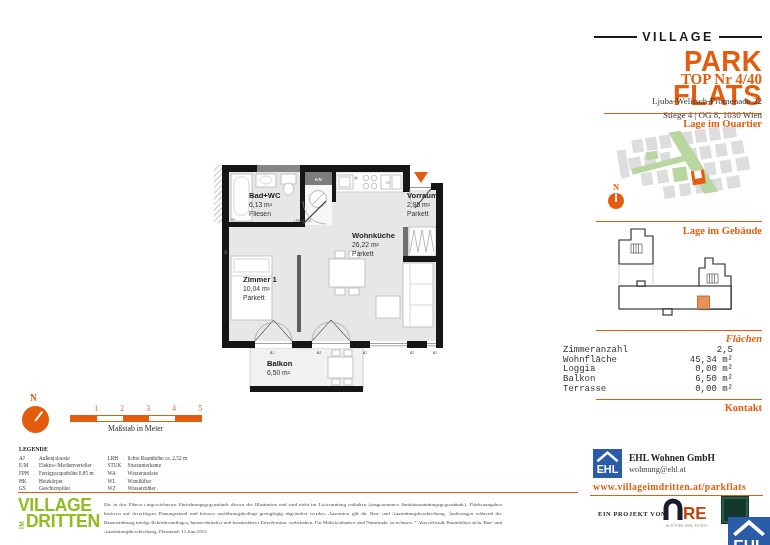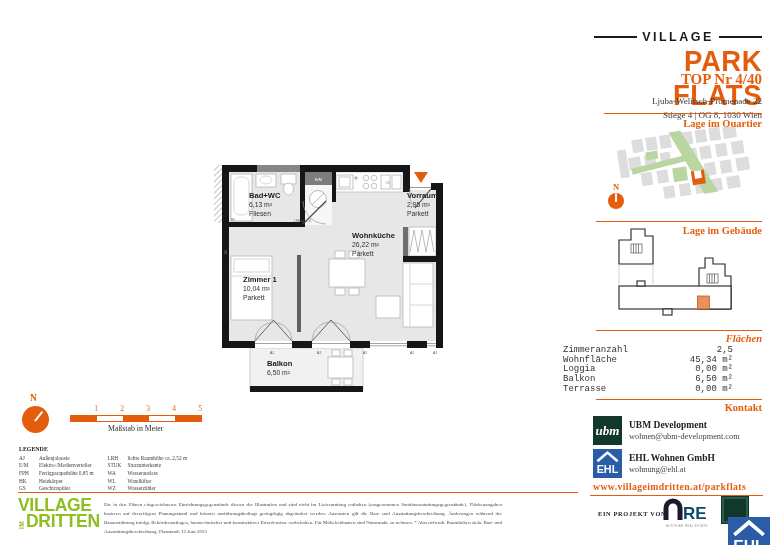--- a/index.html
+++ b/index.html
@@ -343,13 +343,6 @@
   <div class="abs hr-o" style="left:596px;top:399px;width:166px;height:1px;"></div>
 
   <div class="abs sec-label" style="top:402px;">Kontakt</div>
-  <div class="abs contact-row" style="top:416px;">
-    <div class="logo-ubm">ubm</div>
-    <div>
-      <div class="c-name">UBM Development</div>
-      <div class="c-mail">wohnen@ubm-development.com</div>
-    </div>
-  </div>
   <div class="abs contact-row" style="top:449px;">
     <svg width="29" height="29" viewBox="0 0 40 40" style="flex:0 0 29px;">
       <rect width="40" height="40" fill="#2A5CA8"></rect>

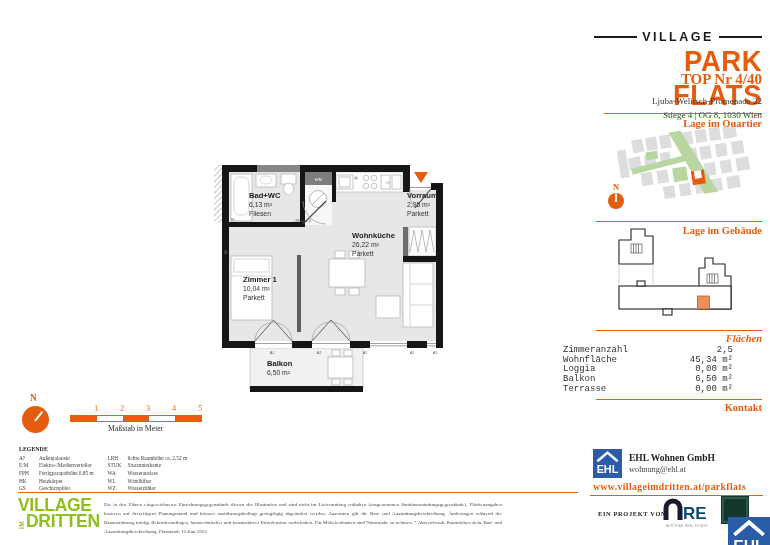--- a/index.html
+++ b/index.html
@@ -55,7 +55,7 @@
   .disclaimer{left:104px;top:500px;width:398px;font-size:5px;line-height:1.8;color:#4a4a4a;text-align:justify;}
   .projby{left:598px;top:510px;font-size:6.3px;font-weight:600;letter-spacing:.7px;color:#1a1a1a;}
   .are{left:663px;top:497px;display:flex;align-items:flex-end;}
-  .are .re{font-family:"Liberation Sans",sans-serif;font-weight:900;font-size:17px;color:#0c4a6e;line-height:.8;}
+  .are .re{font-family:"Liberation Sans",sans-serif;font-weight:900;font-size:17px;color:#c2410c;line-height:.8;}
   .are-sub{left:666px;top:524px;font-size:3px;color:#999;letter-spacing:.3px;font-family:"Liberation Sans",sans-serif;}
   .ubm-corner{left:721px;top:496px;width:28px;height:28px;background:#12382B;box-shadow:inset 0 0 0 1px #12382B, inset 0 0 0 3px #2f5c46;z-index:1;}
   .ehl-corner{left:728px;top:517px;z-index:2;}

